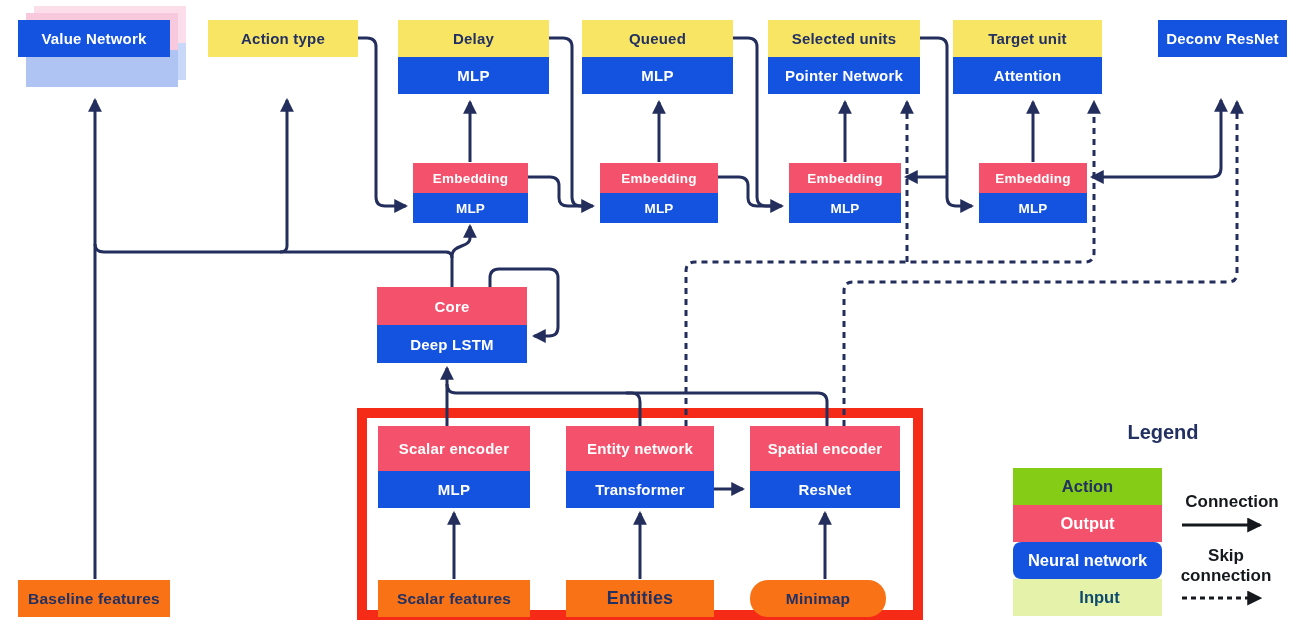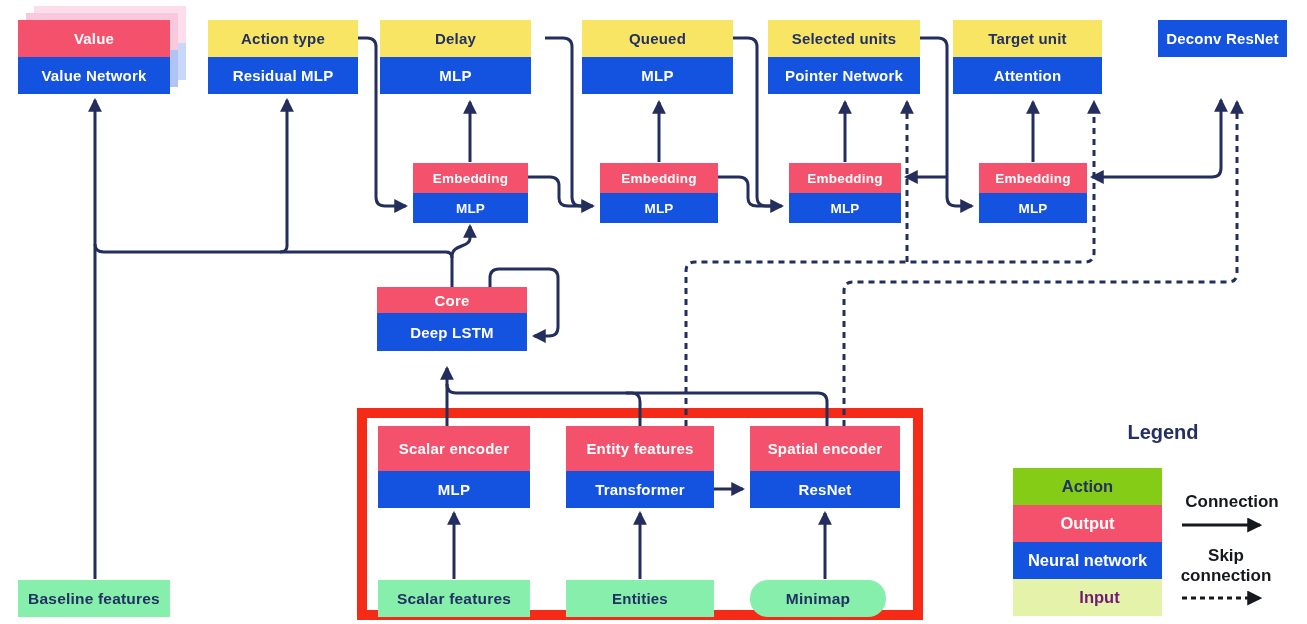--- a/index.html
+++ b/index.html
@@ -88,7 +88,6 @@
   </svg>
 
   <div class="node" style="left:18px;top:20px;width:152px;">
-    <div class="part pink f15" style="height:37px;">Value</div>
     <div class="part blue f15" style="height:37px;">Value Network</div>
   </div>
 

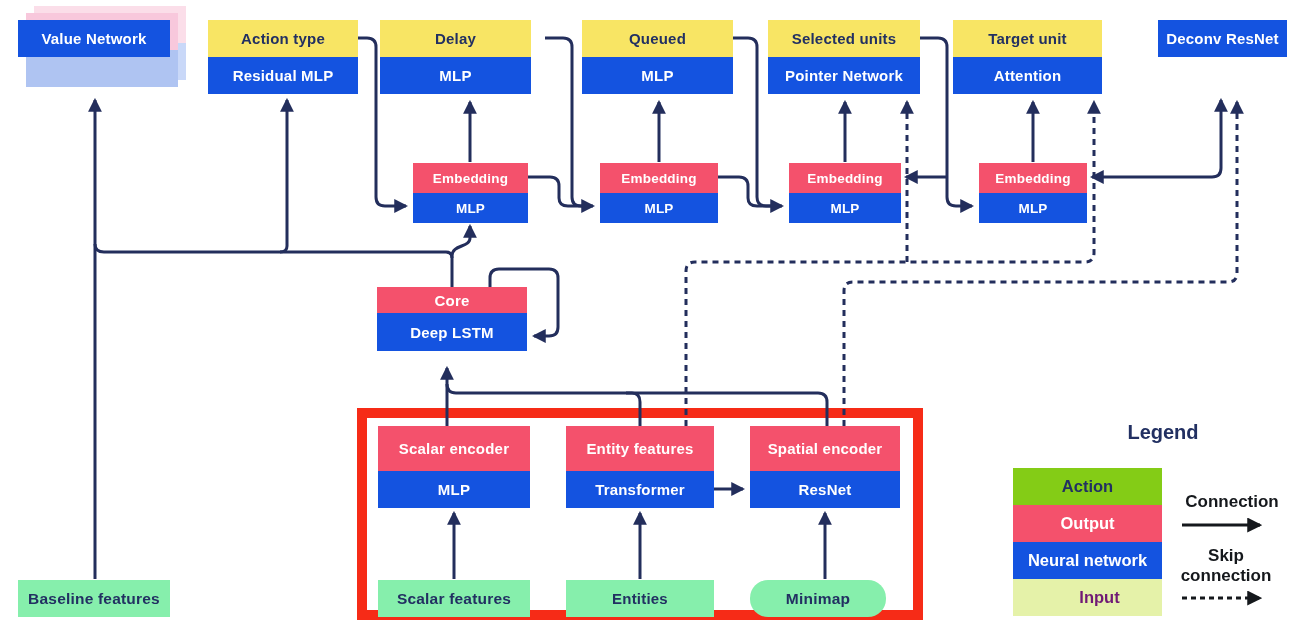--- a/index.html
+++ b/index.html
@@ -96,7 +96,7 @@
     <div class="part blue f15" style="height:37px;">Residual MLP</div>
   </div>
 
-  <div class="node" style="left:380px;top:20px;width:151px;text-align:right;">
+  <div class="node" style="left:398px;top:20px;width:151px;text-align:right;">
     <div class="part yellow f15" style="height:37px;">Delay</div>
     <div class="part blue f15" style="height:37px;">MLP</div>
   </div>

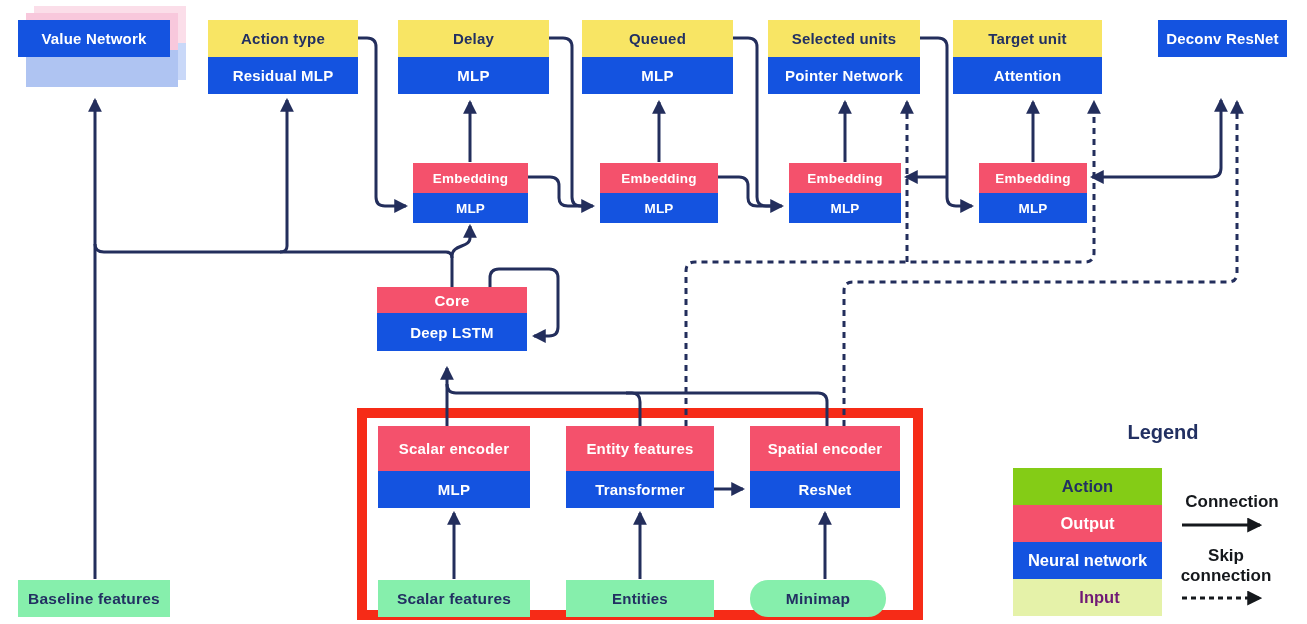--- a/index.html
+++ b/index.html
@@ -93,7 +93,6 @@
 
   <div class="node" style="left:208px;top:20px;width:150px;">
     <div class="part yellow f15" style="height:37px;">Action type</div>
-    <div class="part blue f15" style="height:37px;">Residual MLP</div>
   </div>
 
   <div class="node" style="left:398px;top:20px;width:151px;text-align:right;">

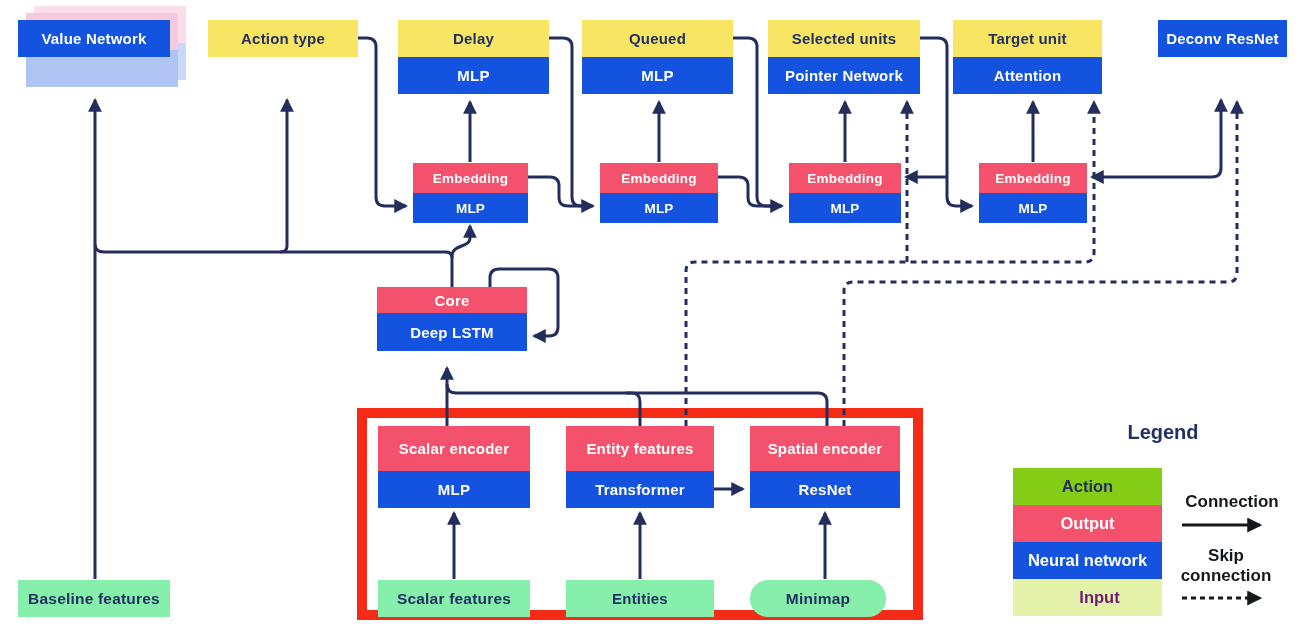--- a/index.html
+++ b/index.html
@@ -140,7 +140,7 @@
   </div>
 
   <div class="node" style="left:377px;top:287px;width:150px;">
-    <div class="part pink f15" style="height:26px;">Core</div>
+    <div class="part pink f15" style="height:38px;">Core</div>
     <div class="part blue f15" style="height:38px;">Deep LSTM</div>
   </div>
 

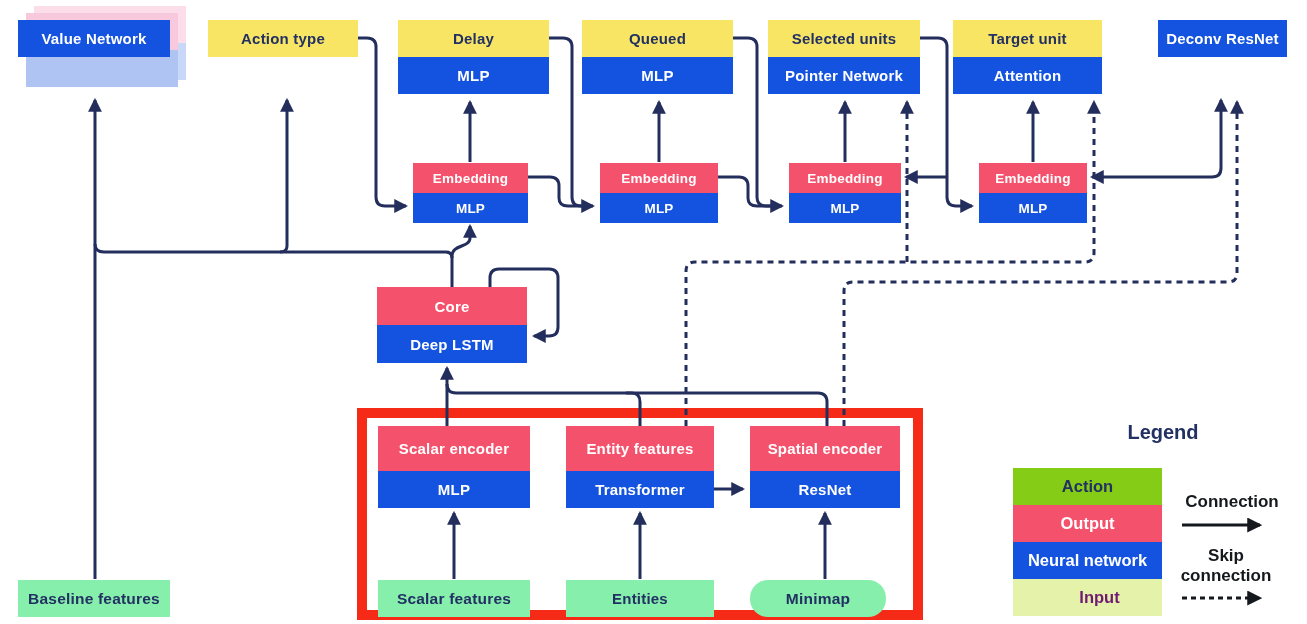--- a/index.html
+++ b/index.html
@@ -150,7 +150,7 @@
   </div>
 
   <div class="node" style="left:566px;top:426px;width:148px;">
-    <div class="part pink f15" style="height:45px;">Entity features</div>
+    <div class="part pink f15" style="height:45px;">Entity network</div>
     <div class="part blue f15" style="height:37px;">Transformer</div>
   </div>
 

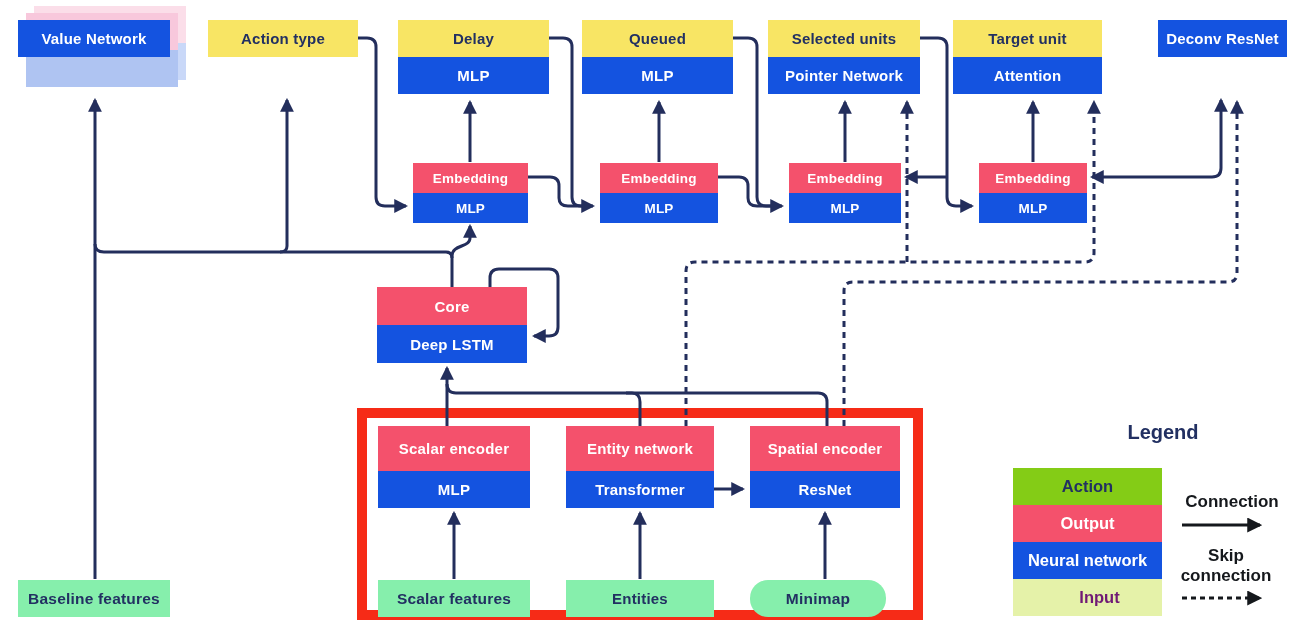--- a/index.html
+++ b/index.html
@@ -169,7 +169,7 @@
   <div class="legend-stack" style="left:1013px;top:468px;width:149px;">
     <div class="legend-row" style="background: #84cc16; color: rgb(34, 48, 98);">Action</div>
     <div class="legend-row" style="background: rgb(244, 81, 108); color: rgb(255, 255, 255);">Output</div>
-    <div class="legend-row" style="background: rgb(20, 83, 224); color: rgb(255, 255, 255);">Neural network</div>
+    <div class="legend-row" style="background: rgb(20, 83, 224); color: rgb(255, 255, 255); border-radius: 8px;">Neural network</div>
     <div class="legend-row" style="background: rgb(229, 242, 169); color: #701a75; padding-left: 24px;">Input</div>
   </div>
 

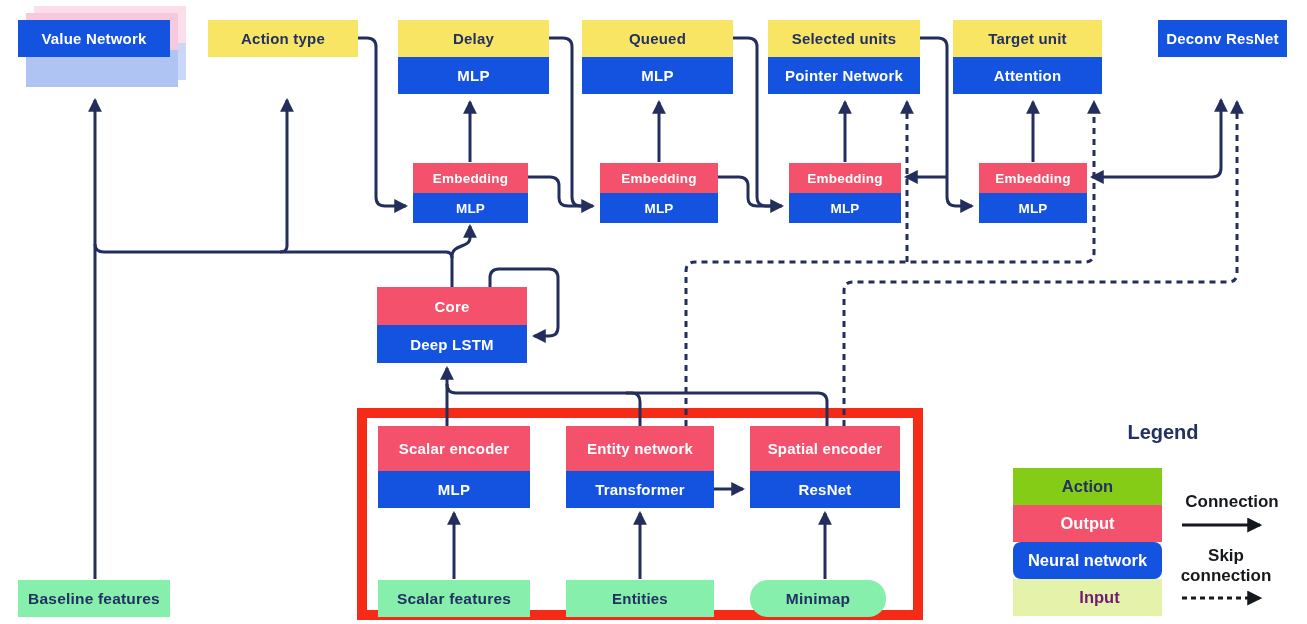--- a/index.html
+++ b/index.html
@@ -11,7 +11,7 @@
   .yellow{background:#F8E564;color:#223062;}
   .pink{background:#F4516C;color:#ffffff;}
   .blue{background:#1453E0;color:#ffffff;}
-  .green{background:#86efac;color:#223062;}
+  .green{background:#f97316;color:#223062;}
   .f15{font-size:15px;}
   .f14{font-size:13.5px;}
   .shadow{position:absolute;z-index:2;}

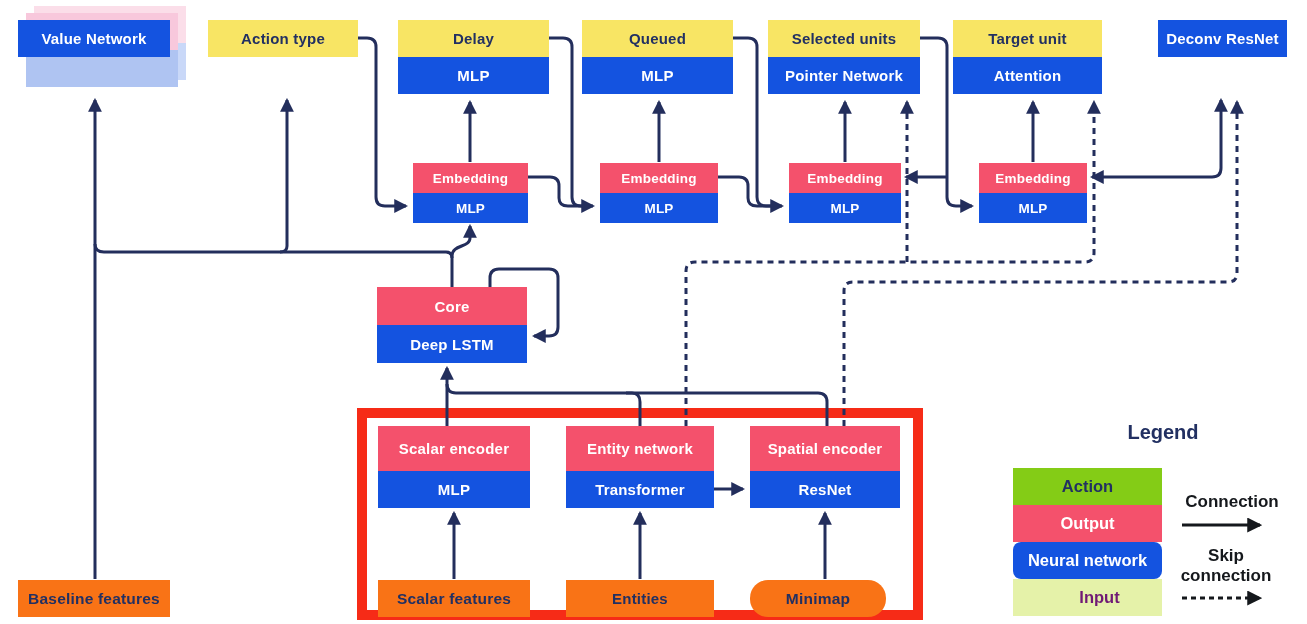--- a/index.html
+++ b/index.html
@@ -161,7 +161,7 @@
 
   <div class="node part green" style="left:18px;top:580px;width:152px;height:37px;font-size:15.5px;">Baseline features</div>
   <div class="node part green" style="left:378px;top:580px;width:152px;height:37px;font-size:15.5px;">Scalar features</div>
-  <div class="node part green" style="left:566px;top:580px;width:148px;height:37px;font-size:15px;">Entities</div>
+  <div class="node part green" style="left:566px;top:580px;width:148px;height:37px;font-size:18px;">Entities</div>
   <div class="node part green" style="left:750px;top:580px;width:136px;height:37px;font-size:15.5px;border-radius:18px;">Minimap</div>
 
   <div class="legend-title" style="left:1103px;top:421px;width:120px;">Legend</div>

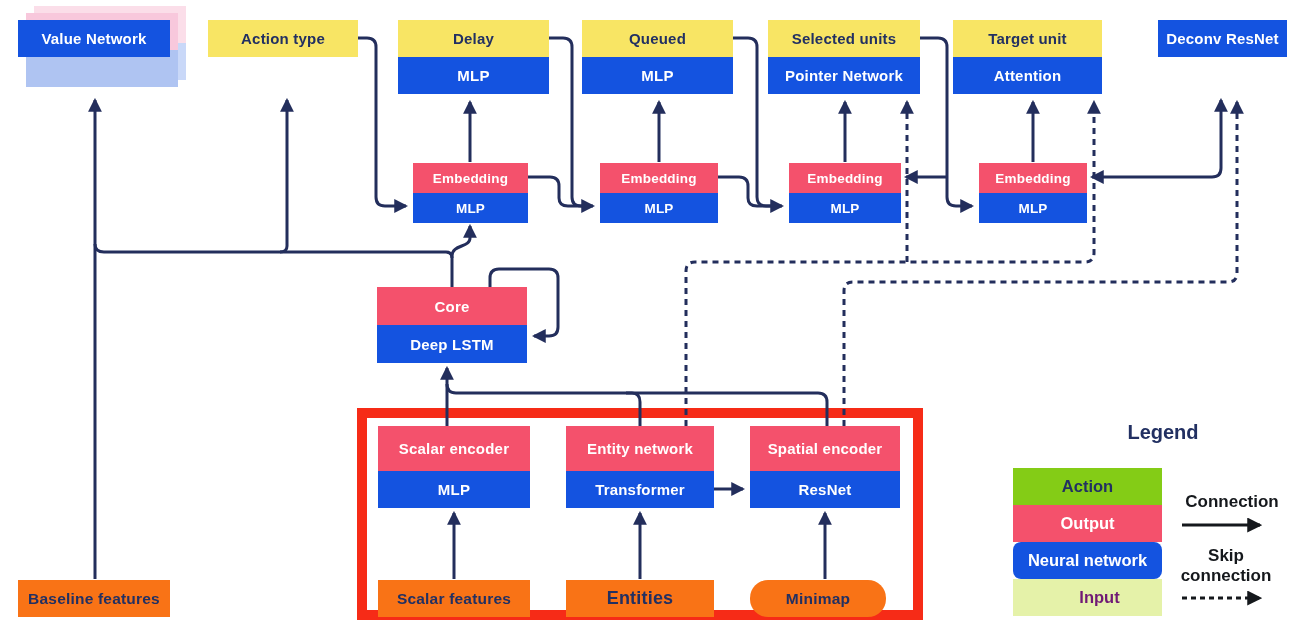--- a/index.html
+++ b/index.html
@@ -170,7 +170,7 @@
     <div class="legend-row" style="background: #84cc16; color: rgb(34, 48, 98);">Action</div>
     <div class="legend-row" style="background: rgb(244, 81, 108); color: rgb(255, 255, 255);">Output</div>
     <div class="legend-row" style="background: rgb(20, 83, 224); color: rgb(255, 255, 255); border-radius: 8px;">Neural network</div>
-    <div class="legend-row" style="background: rgb(229, 242, 169); color: #701a75; padding-left: 24px;">Input</div>
+    <div class="legend-row" style="background: rgb(229, 242, 169); color: #0c4a6e; padding-left: 24px;">Input</div>
   </div>
 
   <div class="legend-label" style="left:1172px;top:492px;width:120px;">Connection</div>

